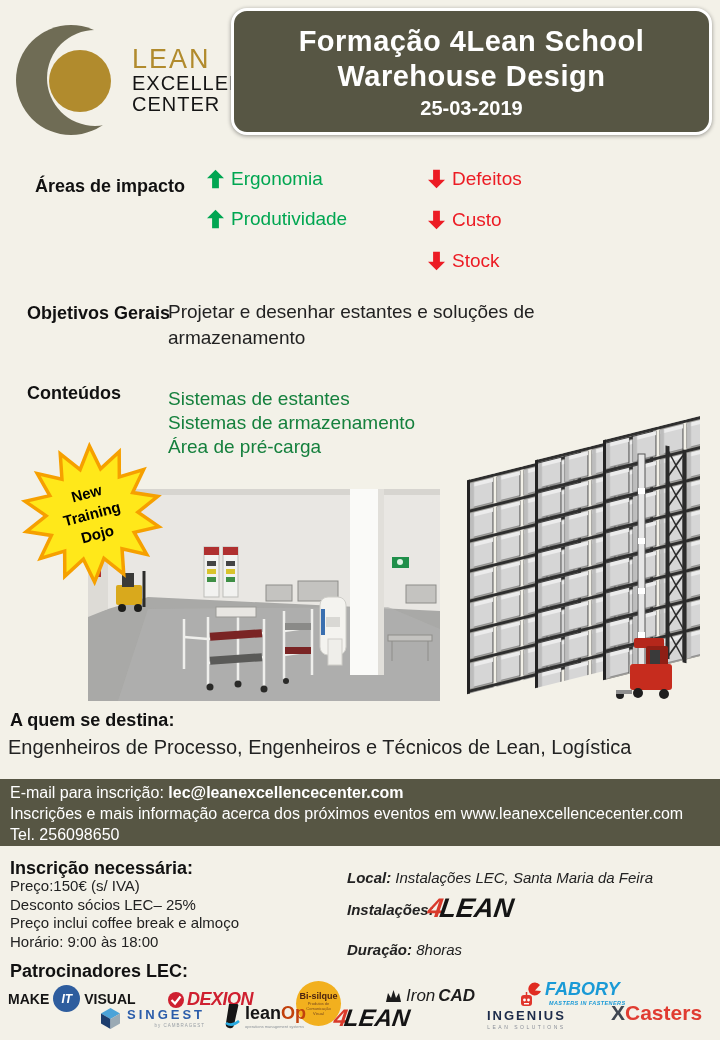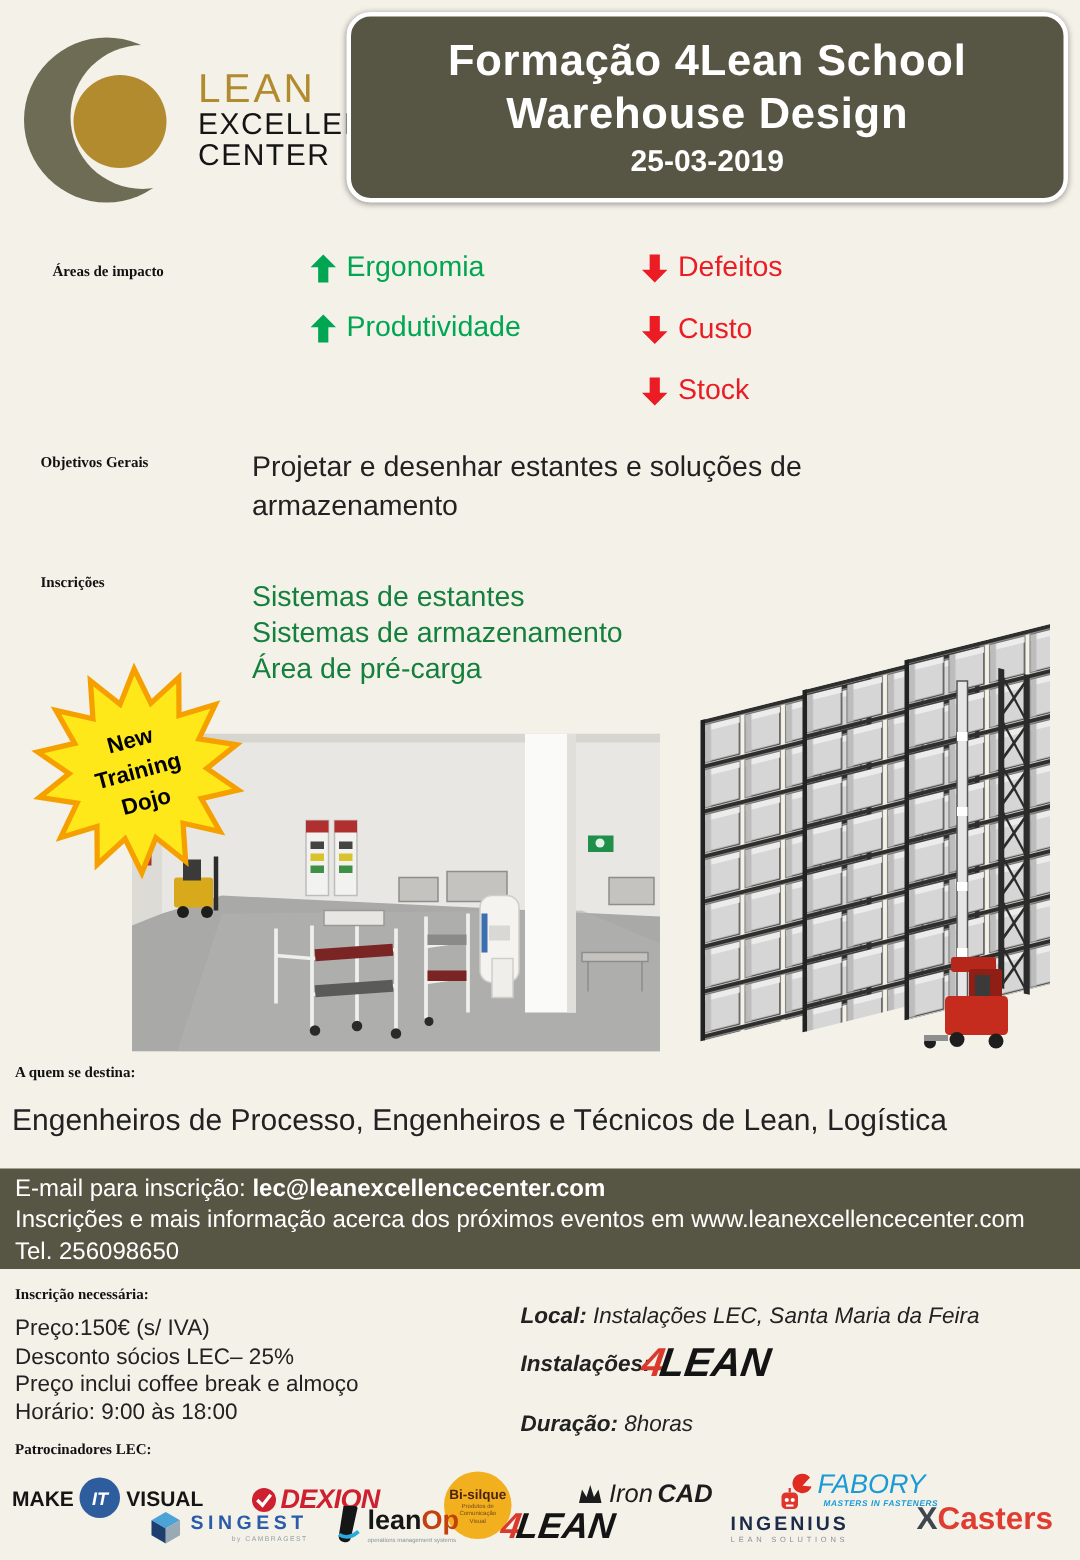--- a/index.html
+++ b/index.html
@@ -18,7 +18,7 @@
   .logo-text .l2{font-size:20px;color:#141414;letter-spacing:1px;}
   .logo-text .l3{font-size:20px;color:#141414;letter-spacing:1px;}
   
-  .seclabel{font-weight:bold;font-size:10px;color:#111;font-family:Liberation Serif, serif;}
+  .seclabel{font-weight:bold;font-size:18px;color:#111;}
   .impact-item{display:flex;align-items:center;gap:7px;font-size:19px;margin-bottom:18px;}
   .impact-item.red{margin-bottom:19px;}
   .green{color:#00a651;}

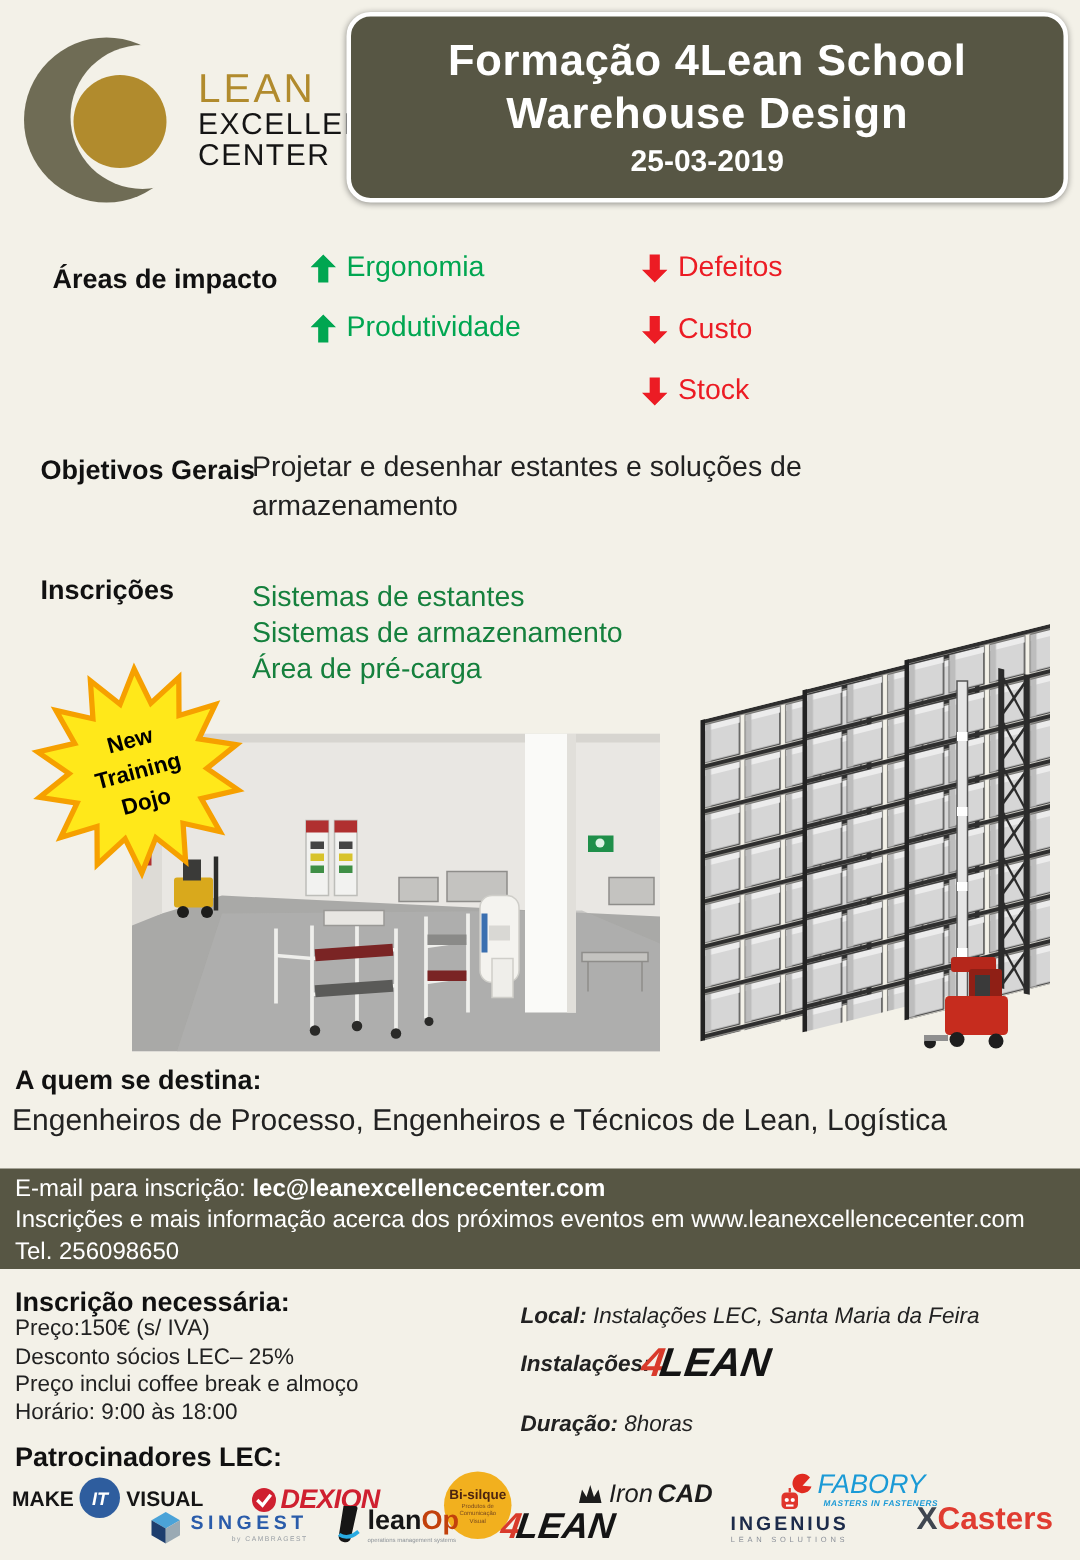--- a/index.html
+++ b/index.html
@@ -134,7 +134,7 @@
   <div class="abs seclabel" style="left:27px;top:303px;">Objetivos Gerais</div>
   <div class="abs bodytext" style="left:168px;top:299px;width:390px;">Projetar e desenhar estantes e soluções de armazenamento</div>
 
-  <div class="abs seclabel" style="left:27px;top:383px;">Inscrições</div>
+  <div class="abs seclabel" style="left:27px;top:383px;">Conteúdos</div>
   <div class="abs contentlines" style="left:168px;top:387px;">
     <div>Sistemas de estantes</div>
     <div>Sistemas de armazenamento</div>

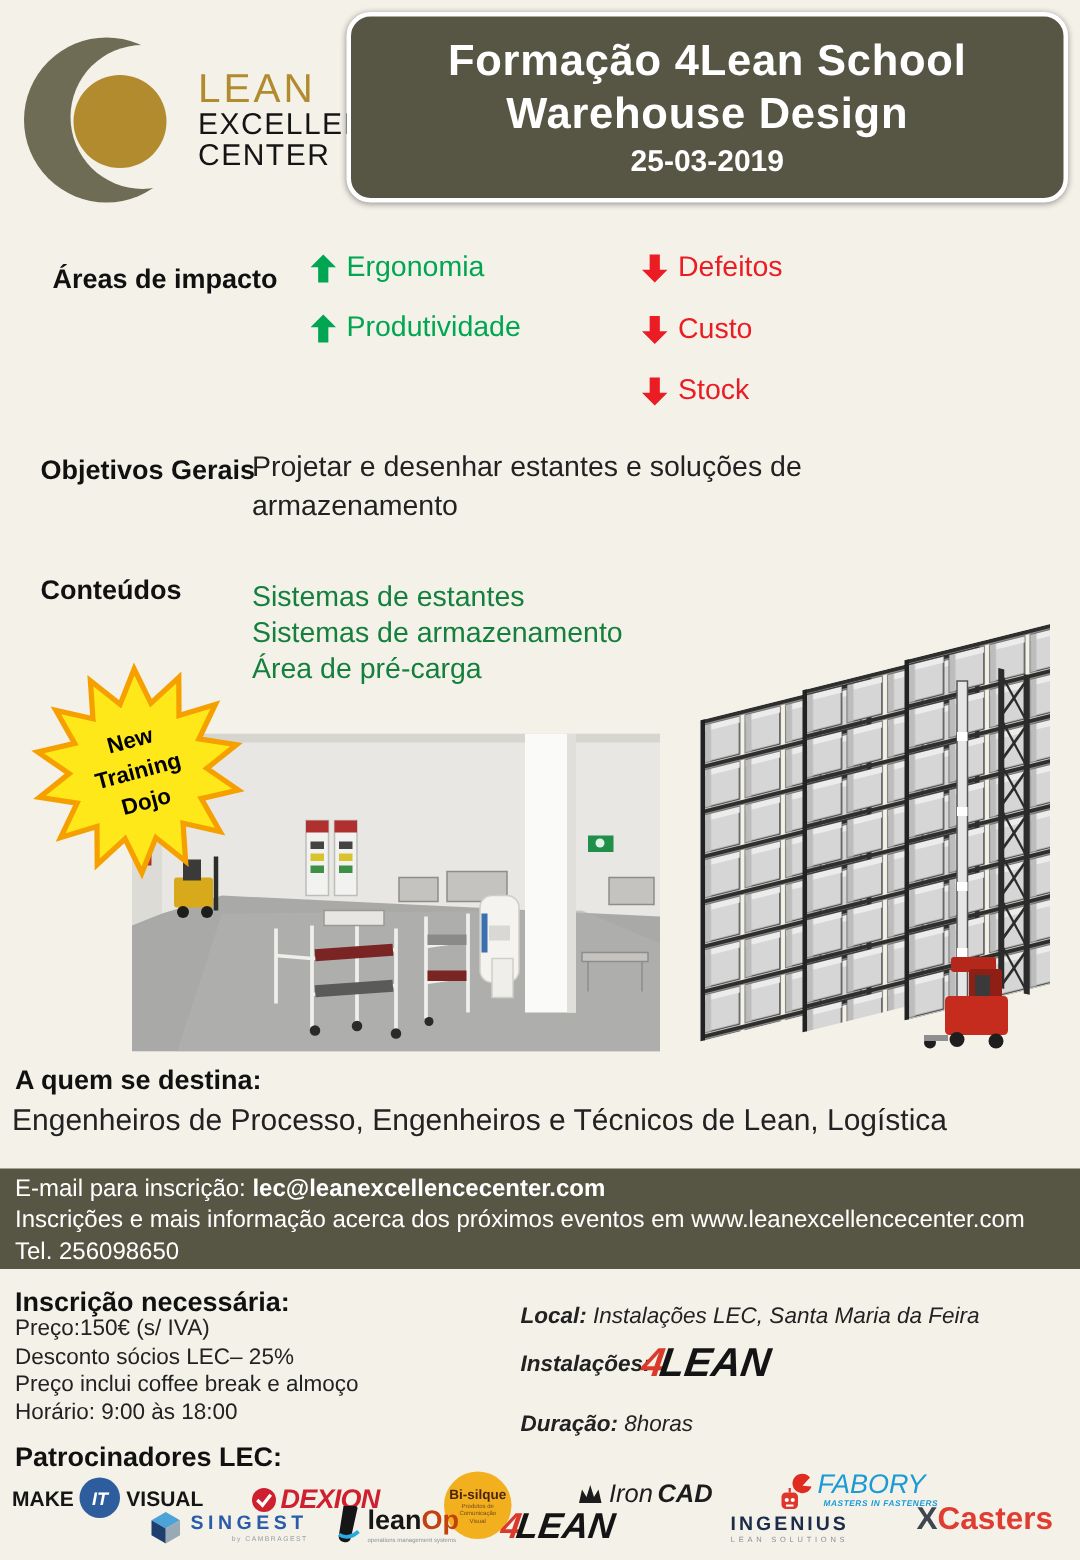--- a/index.html
+++ b/index.html
@@ -50,7 +50,7 @@
   .ironcad{display:flex;align-items:center;gap:3px;font-size:17px;color:#1c1c1c;}
   .ironcad b{font-weight:800;}
   .fabory{color:#1a9ad6;font-style:italic;}
-  .fabory .fb{display:flex;align-items:center;gap:2px;font-size:18px;font-weight:400;}
+  .fabory .fb{display:flex;align-items:center;gap:2px;font-size:18px;font-weight:700;}
   .fabory .ft{font-size:5.5px;font-weight:bold;letter-spacing:.4px;margin-left:22px;}
   .xcasters{font-size:21px;font-weight:800;}
   .xcasters .xx{color:#3f4650;}

